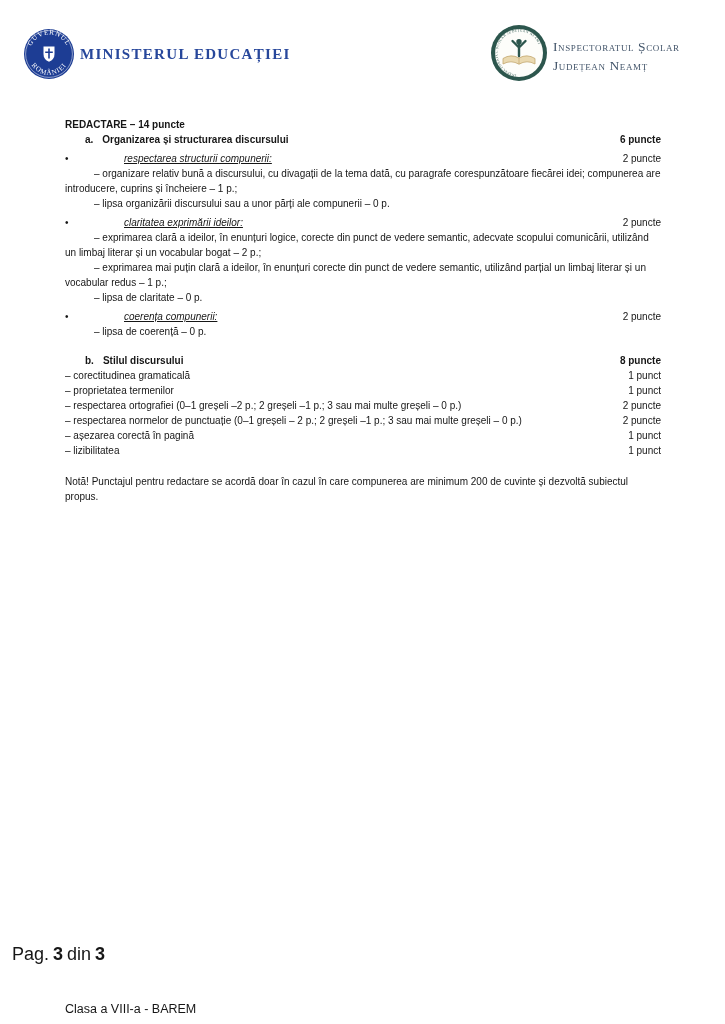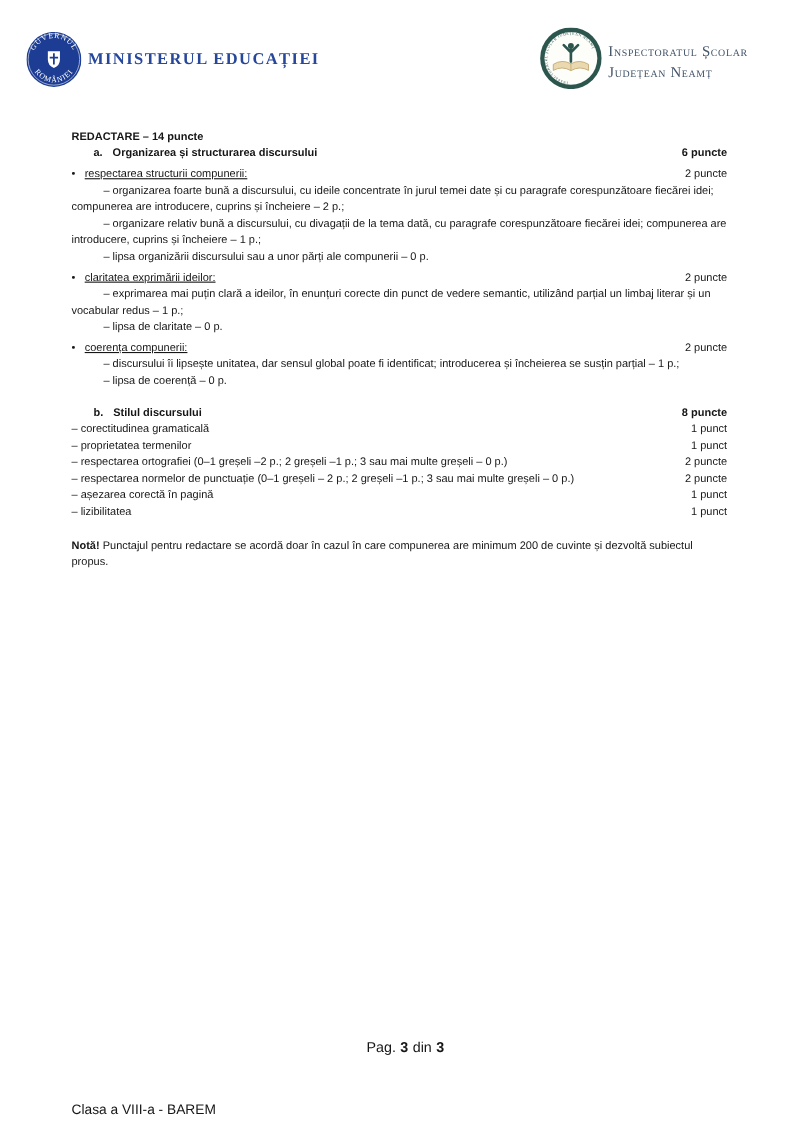--- a/index.html
+++ b/index.html
@@ -43,7 +43,7 @@
   .crit { margin-top:4px; }
   .crit-head { display:flex; justify-content:space-between; }
   .crit-head .bullet { display:inline-block; width:12px; }
-  .crit-label { text-decoration:underline; }
+  .crit-label { font-style:italic; text-decoration:underline;margin-left:47px; }
   .dash-item { text-indent:29px; }
   .b-row { position:relative; }
   .b-row .pts { position:absolute; right:0; bottom:0; white-space:nowrap; }

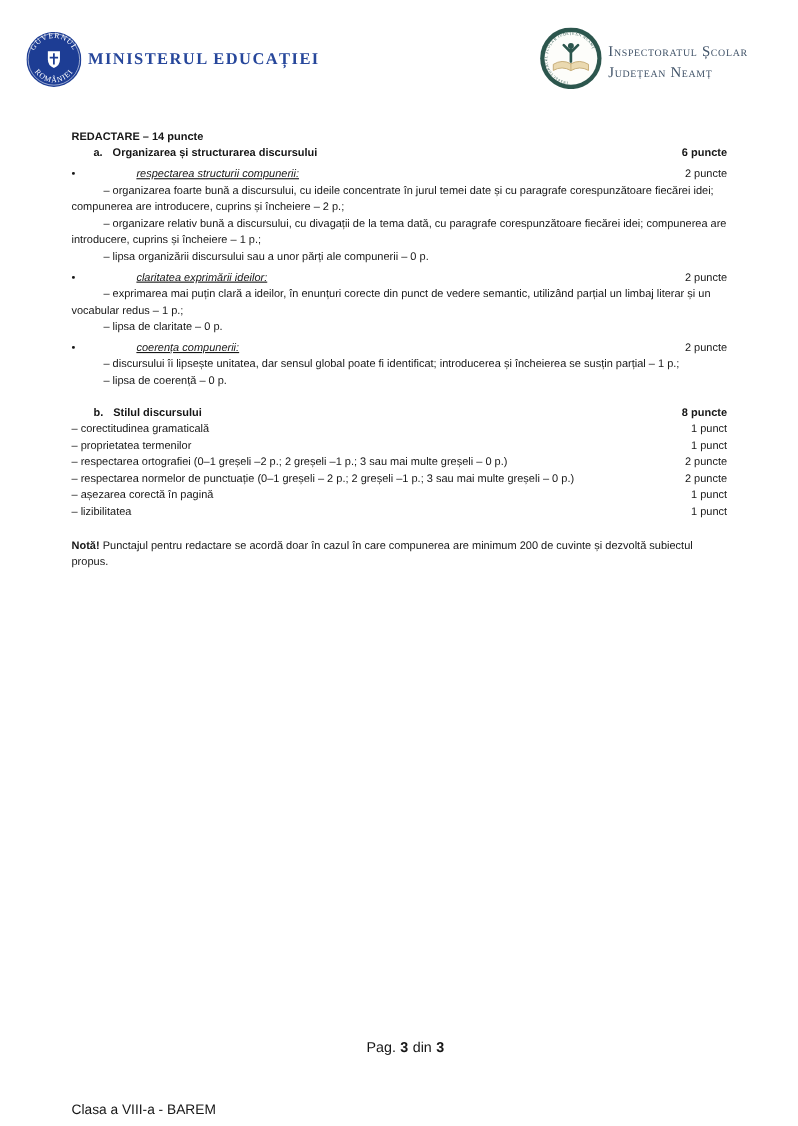--- a/index.html
+++ b/index.html
@@ -129,7 +129,6 @@
         <span><span class="bullet">•</span><span class="crit-label">respectarea structurii compunerii:</span></span>
         <span class="pts">2 puncte</span>
       </div>
-      <p class="dash-item">– organizarea foarte bună a discursului, cu ideile concentrate în jurul temei date și cu paragrafe corespunzătoare fiecărei idei; compunerea are introducere, cuprins și încheiere – 2 p.;</p>
       <p class="dash-item">– organizare relativ bună a discursului, cu divagații de la tema dată, cu paragrafe corespunzătoare fiecărei idei; compunerea are introducere, cuprins și încheiere – 1 p.;</p>
       <p class="dash-item">– lipsa organizării discursului sau a unor părți ale compunerii – 0 p.</p>
     </div>

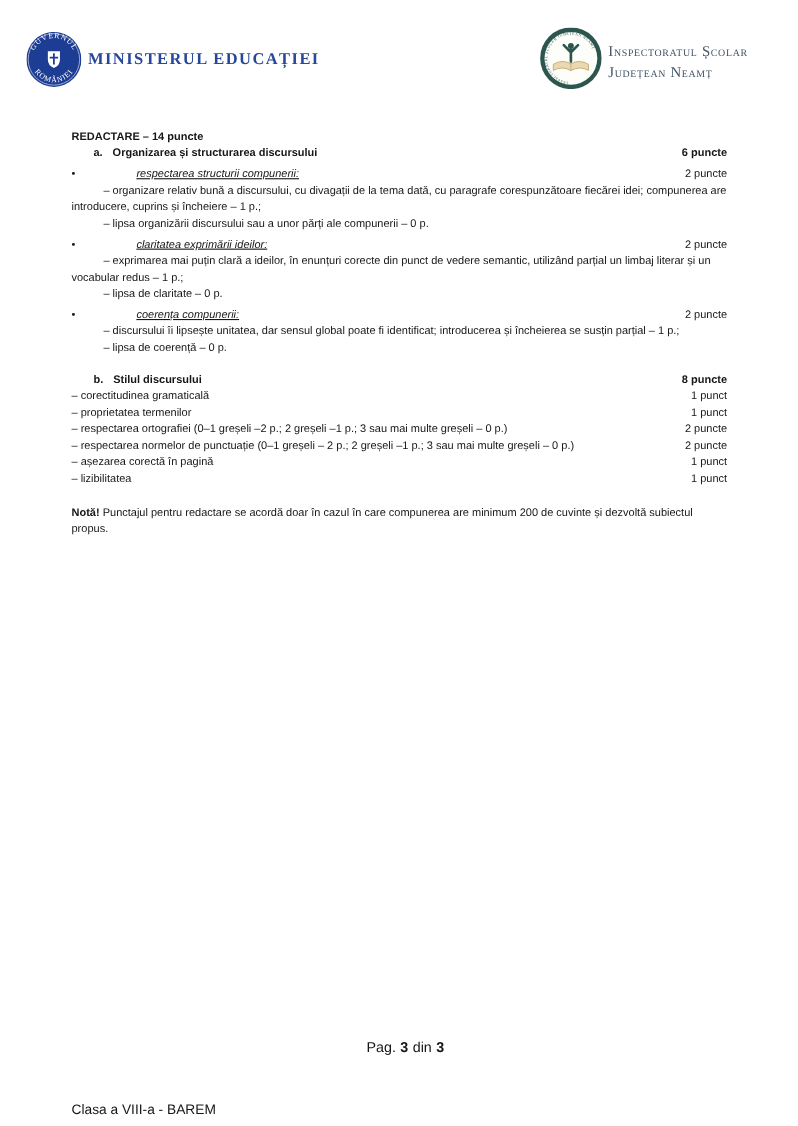--- a/index.html
+++ b/index.html
@@ -138,6 +138,7 @@
         <span><span class="bullet">•</span><span class="crit-label">claritatea exprimării ideilor:</span></span>
         <span class="pts">2 puncte</span>
       </div>
+      <p class="dash-item">– exprimarea clară a ideilor, în enunțuri logice, corecte din punct de vedere semantic, adecvate scopului comunicării, utilizând un limbaj literar și un vocabular bogat – 2 p.;</p>
       <p class="dash-item">– exprimarea mai puțin clară a ideilor, în enunțuri corecte din punct de vedere semantic, utilizând parțial un limbaj literar și un vocabular redus – 1 p.;</p>
       <p class="dash-item">– lipsa de claritate – 0 p.</p>
     </div>

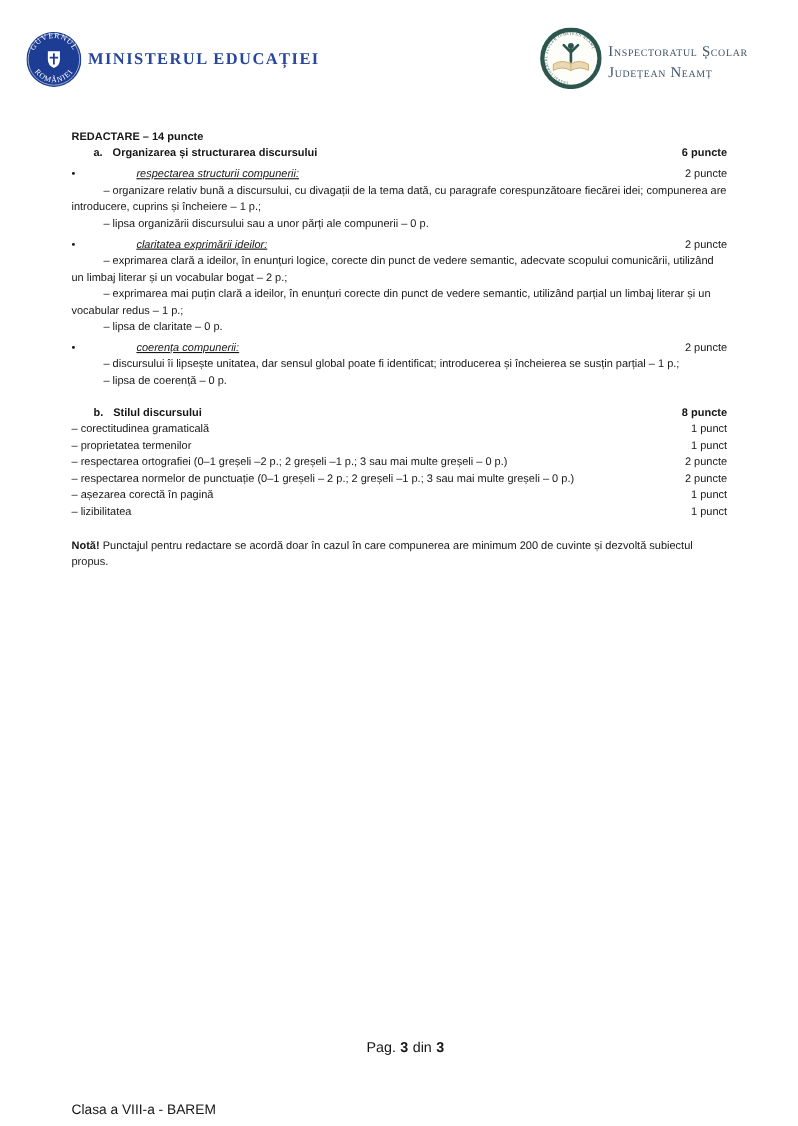--- a/index.html
+++ b/index.html
@@ -148,7 +148,6 @@
         <span><span class="bullet">•</span><span class="crit-label">coerența compunerii:</span></span>
         <span class="pts">2 puncte</span>
       </div>
-      <p class="dash-item">– discursului îi lipsește unitatea, dar sensul global poate fi identificat; introducerea și încheierea se susțin parțial – 1 p.;</p>
       <p class="dash-item">– lipsa de coerență – 0 p.</p>
     </div>
 

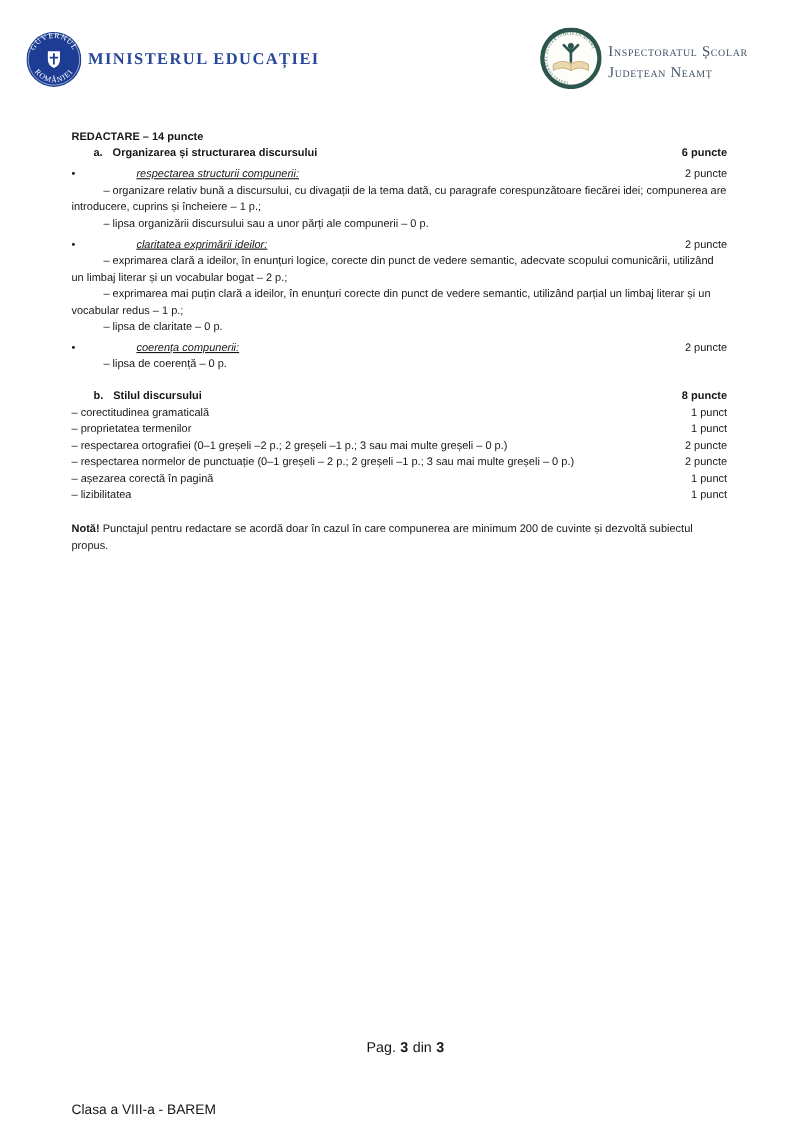--- a/index.html
+++ b/index.html
@@ -48,7 +48,7 @@
   .b-row { position:relative; }
   .b-row .pts { position:absolute; right:0; bottom:0; white-space:nowrap; }
   .note { margin-top:16px; }
-  .note .note-label { font-weight:bold;margin-top:18px; }
+  .note .note-label { font-weight:normal;margin-top:18px; }
 
   
   .page-num {

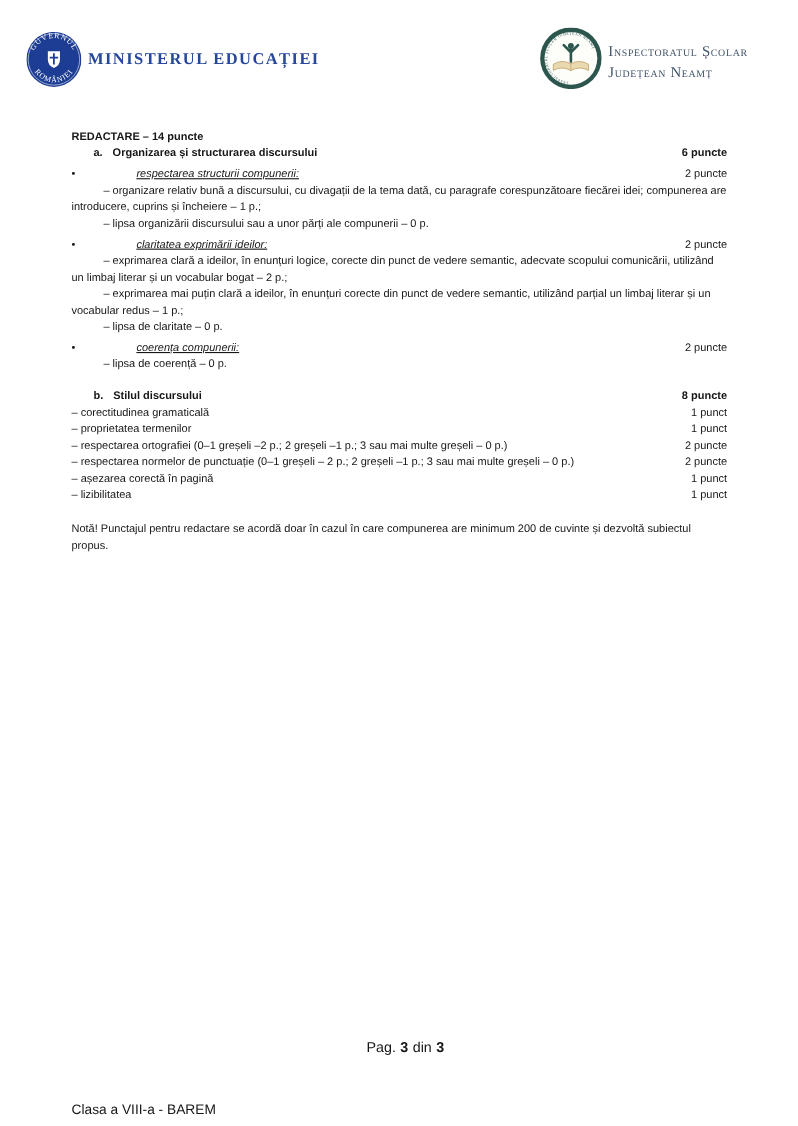--- a/index.html
+++ b/index.html
@@ -53,7 +53,7 @@
   
   .page-num {
     position:absolute; left:12px; right:0; top:944px;
-    text-align:center; font-size:13px;
+    font-size:18px;
   }
   .page-num span { margin-right:4px; }
   .page-num span:last-child { margin-right:0; }

